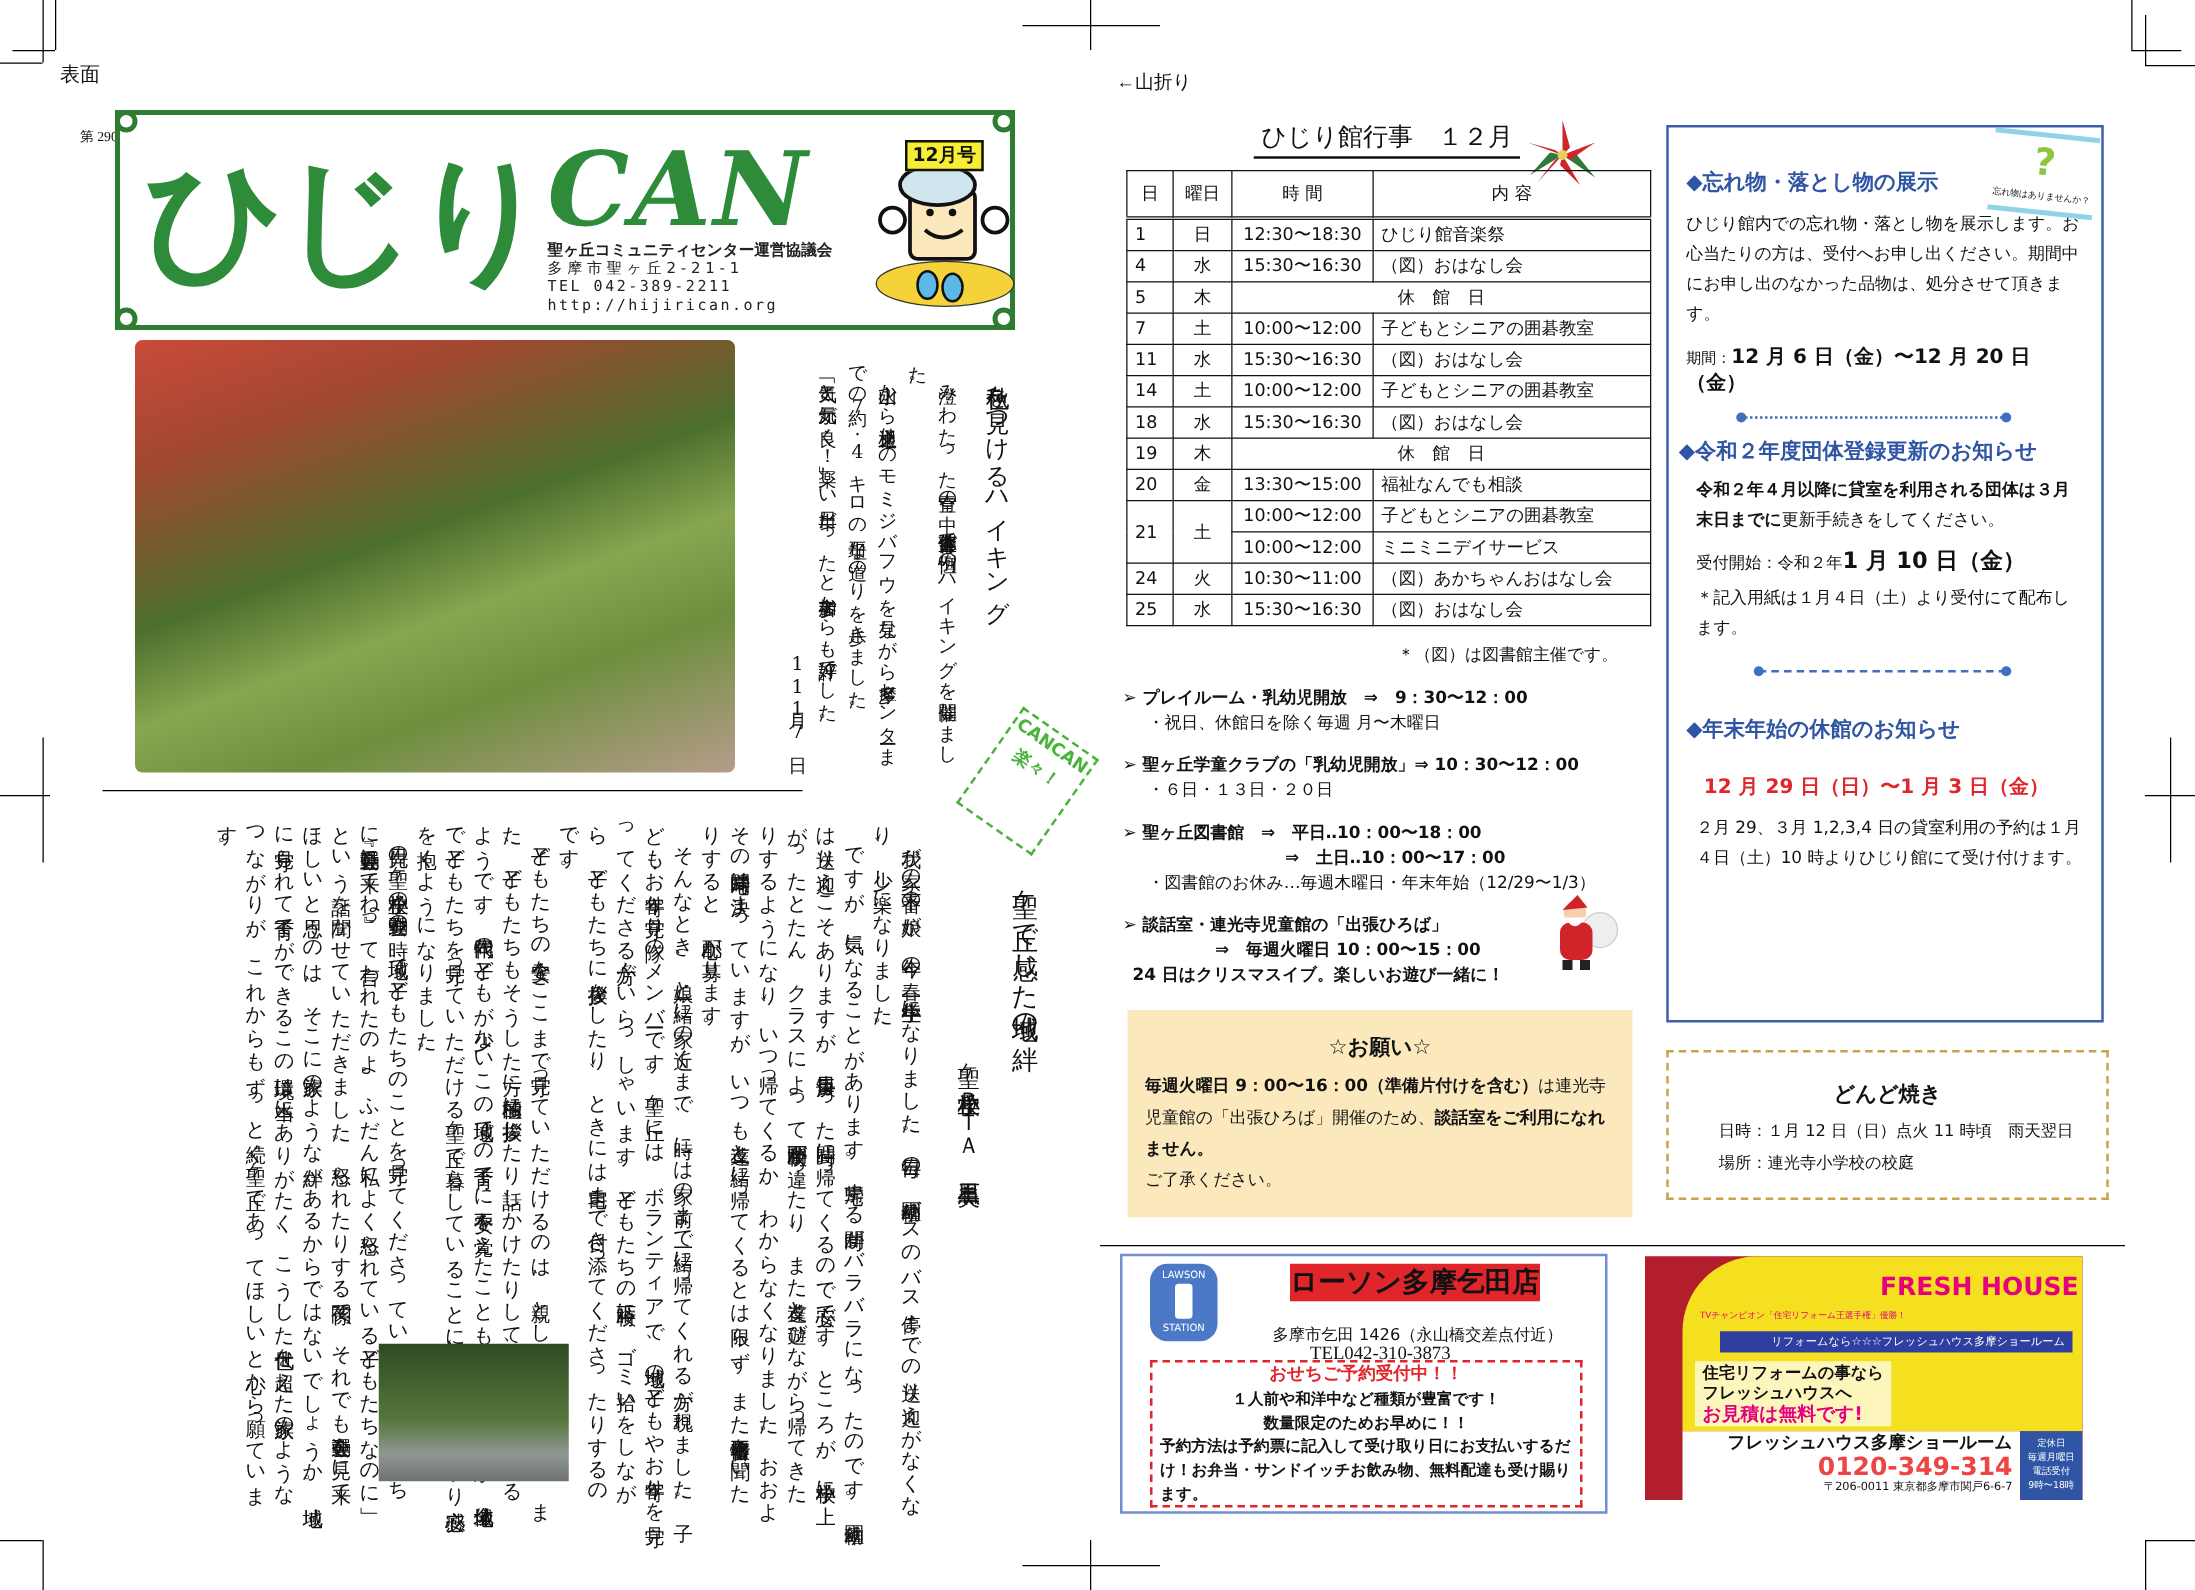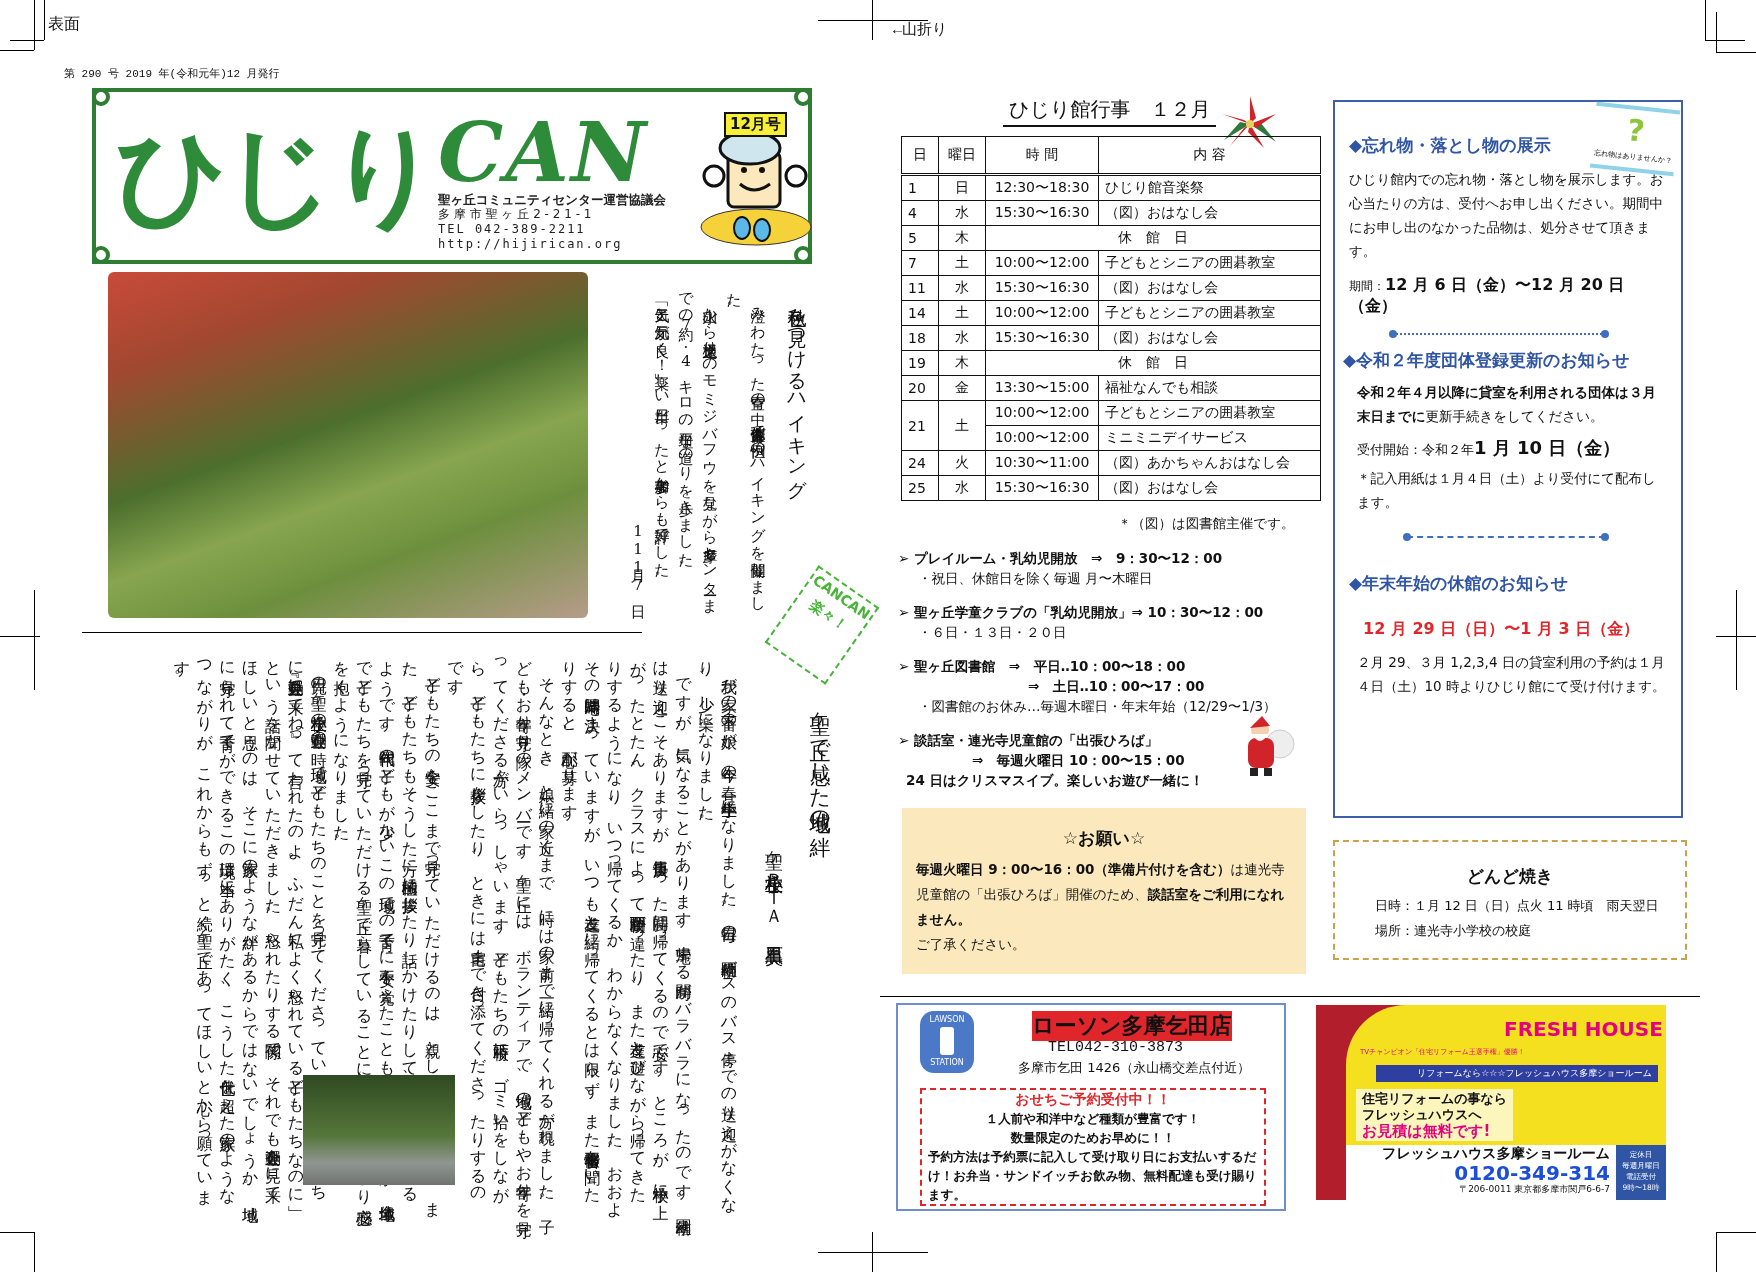--- a/index.html
+++ b/index.html
@@ -6,7 +6,7 @@
   body{width:1756px;height:1272px;position:relative;overflow:hidden;font-family:"DejaVu Sans",sans-serif;color:#111;}
   .abs{position:absolute;}
   .crop{position:absolute;background:#000;}
-  .serif{font-family:Liberation Mono, monospace;}
+  .serif{font-family:Liberation Serif, serif;margin-top:36px;}
   
   .masthead{left:92px;top:88px;width:720px;height:176px;border:4px solid #2e7d32;box-sizing:border-box;background:#fff;}
   .mast-corner{position:absolute;width:18px;height:18px;border:4px solid #2e7d32;border-radius:50%;background:#fff;box-sizing:border-box;}

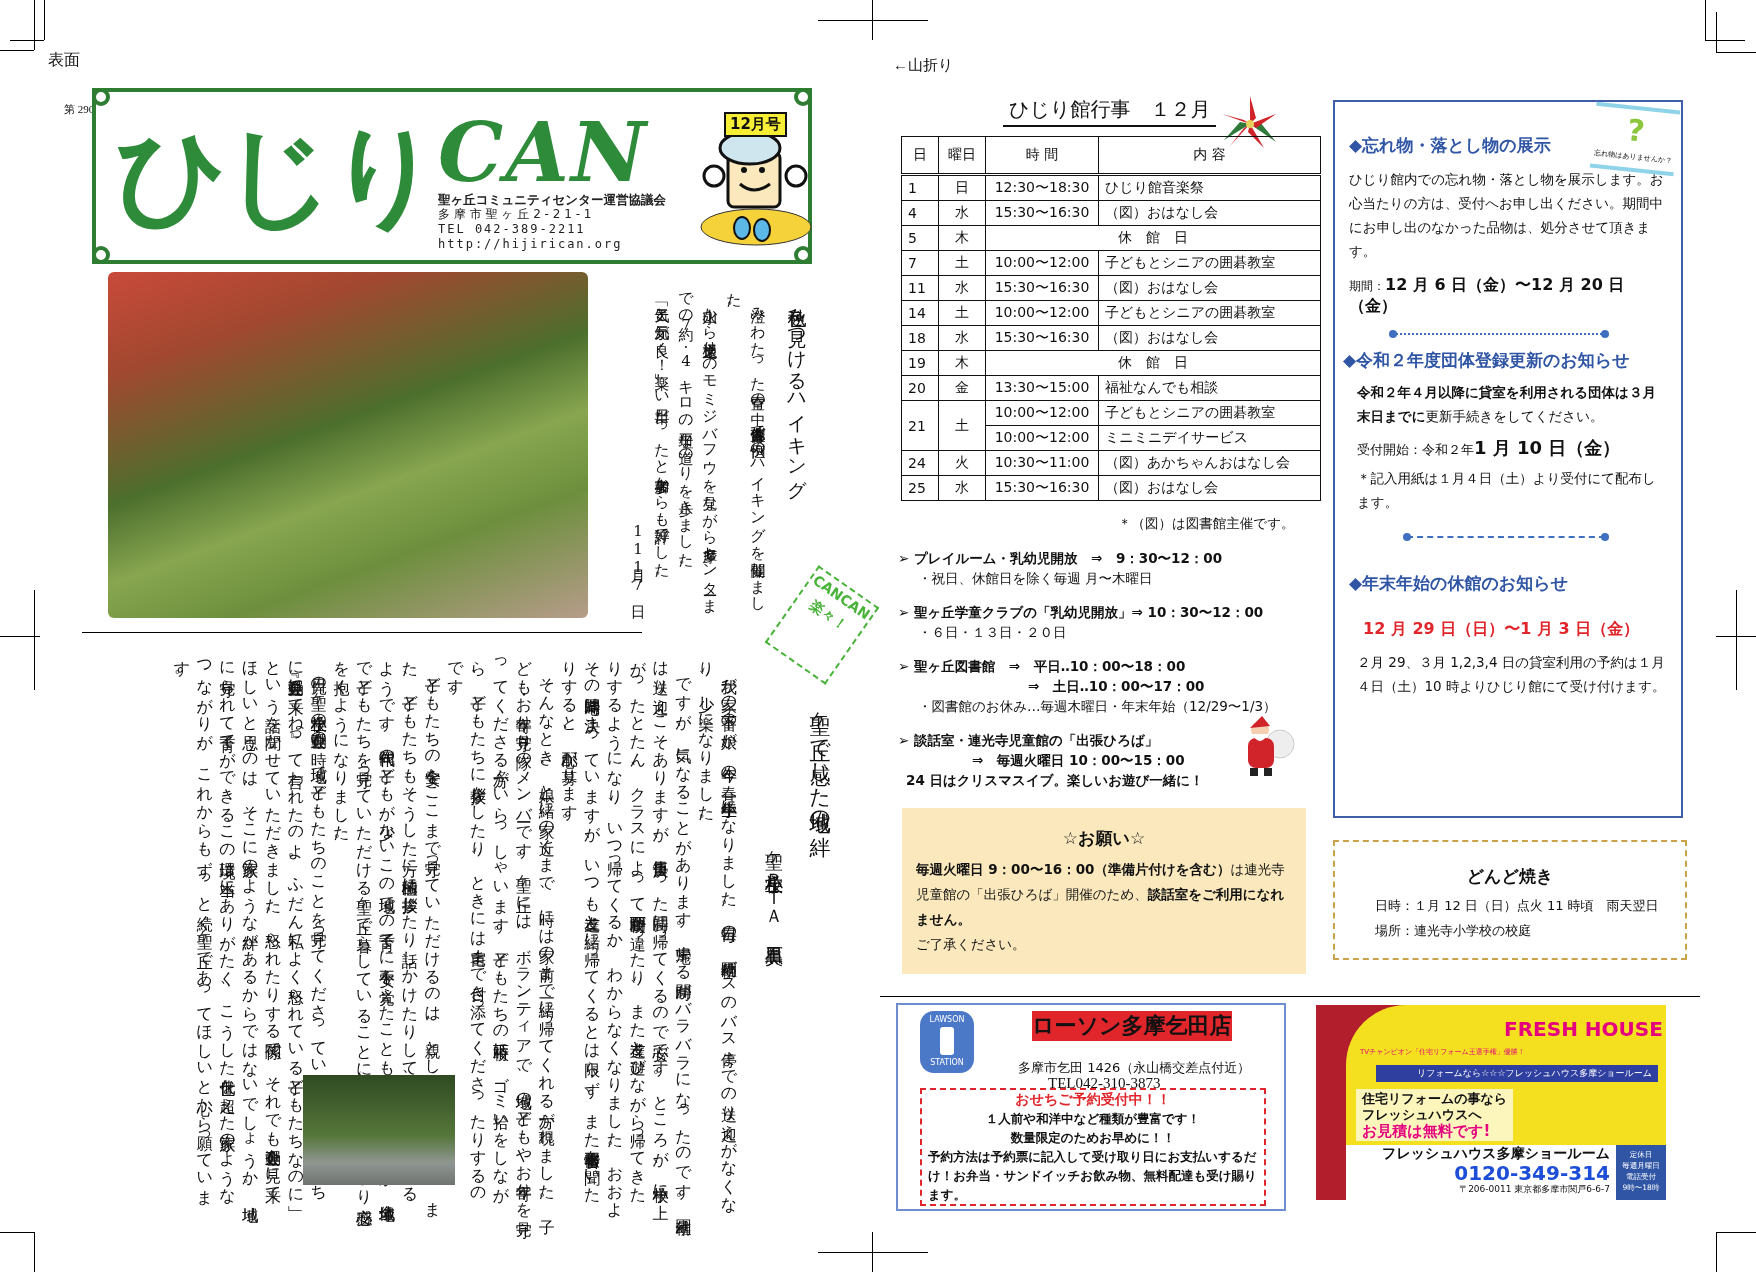--- a/index.html
+++ b/index.html
@@ -323,7 +323,7 @@
   </div>
   <div class="abs" style="left:30px;top:140px;width:270px;height:55px;background:#fff;text-align:right;padding-right:6px;box-sizing:border-box;">
     <div style="font-weight:bold;font-size:14px;">フレッシュハウス多摩ショールーム</div>
-    <div style="font-weight:bold;font-size:20px;color:#1d4ed8;line-height:20px;margin-left:12px;">0120-349-314</div>
+    <div style="font-weight:bold;font-size:20px;color:#ef4444;line-height:20px;margin-left:12px;">0120-349-314</div>
     <div style="font-size:9px;">〒206-0011 東京都多摩市関戸6-6-7</div>
   </div>
   <div class="abs" style="left:300px;top:140px;width:50px;height:55px;background:#2f55a4;color:#fff;font-size:7.5px;text-align:center;line-height:11px;padding-top:4px;box-sizing:border-box;">

